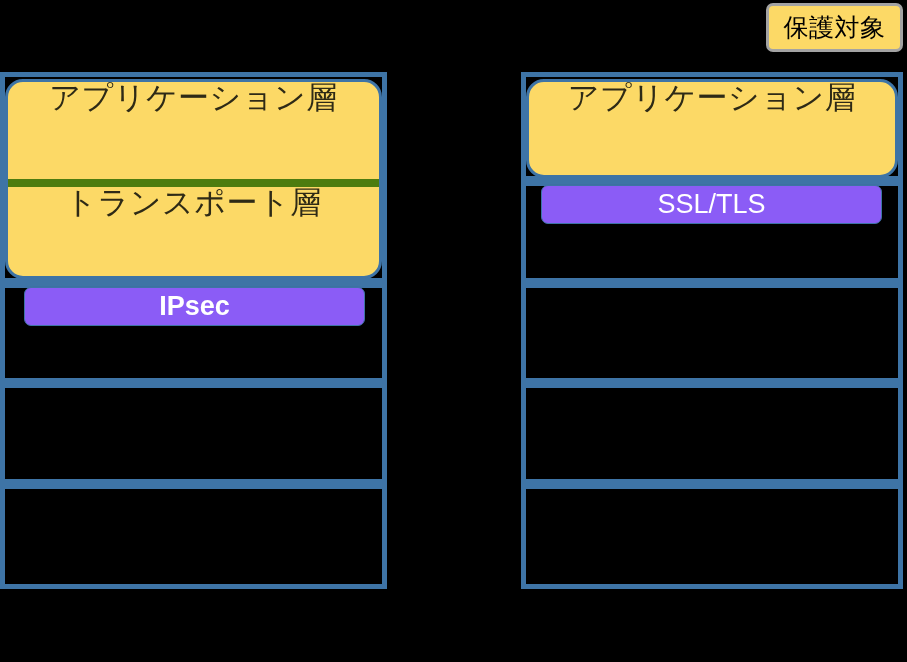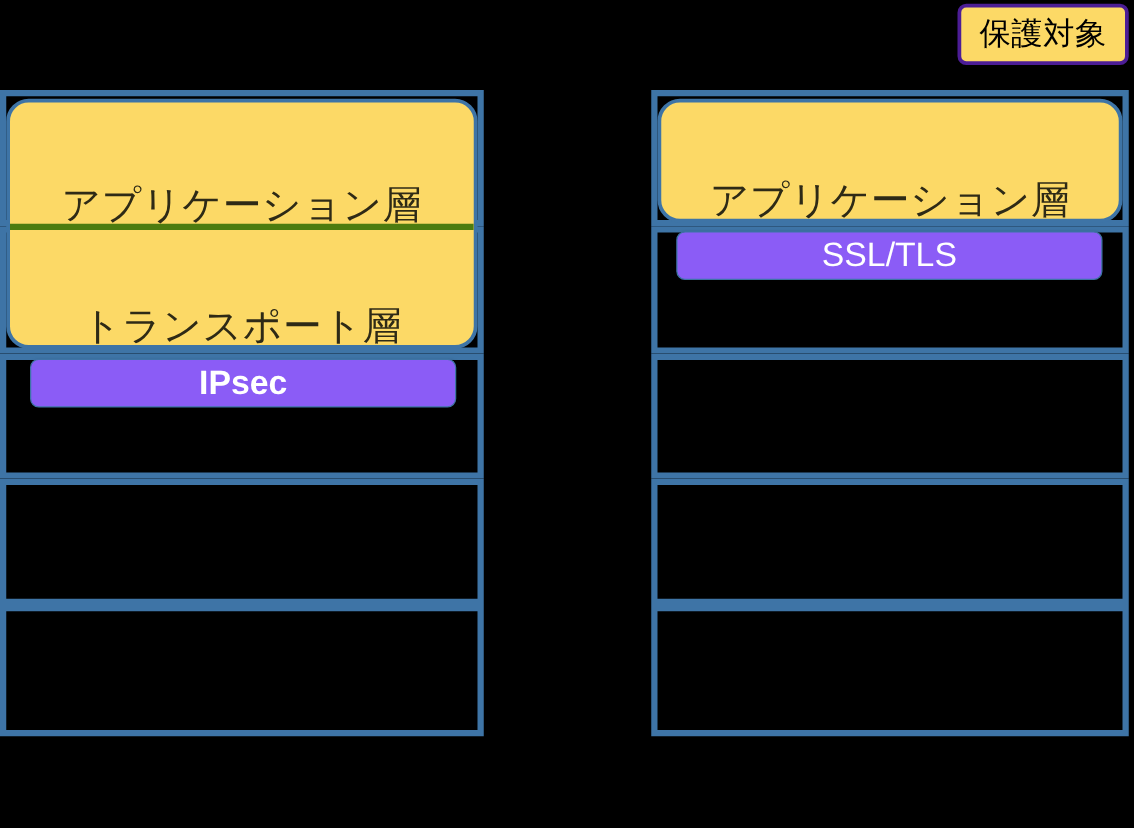--- a/index.html
+++ b/index.html
@@ -31,7 +31,7 @@
     width: 137px;
     height: 49px;
     background: #FCD966;
-    border: 3px solid #4c1d95;
+    border: 3px solid #a3a3a3;
     border-radius: 7px;
     box-sizing: border-box;
     display: flex;

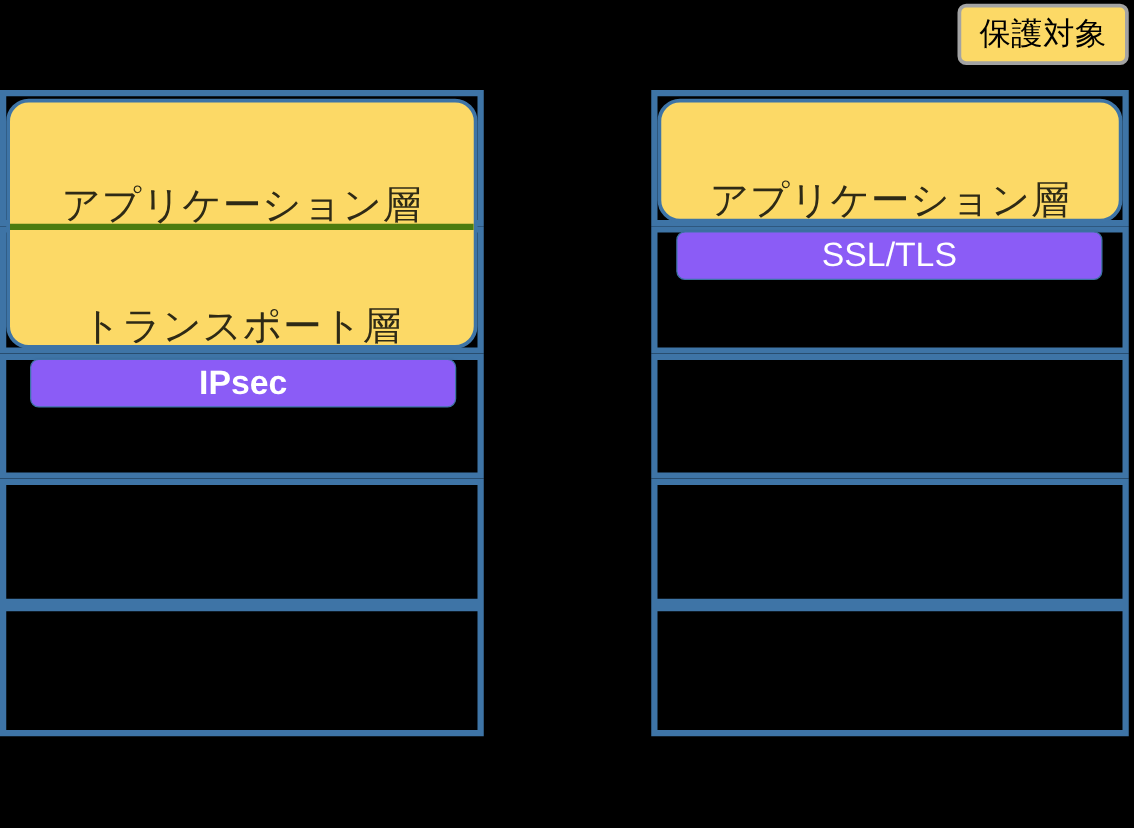--- a/index.html
+++ b/index.html
@@ -100,7 +100,7 @@
   .overlay-cell {
     width: 100%;
     display: flex;
-    align-items: flex-end;
+    align-items: flex-start;
     justify-content: center;
     box-sizing: border-box;
   }

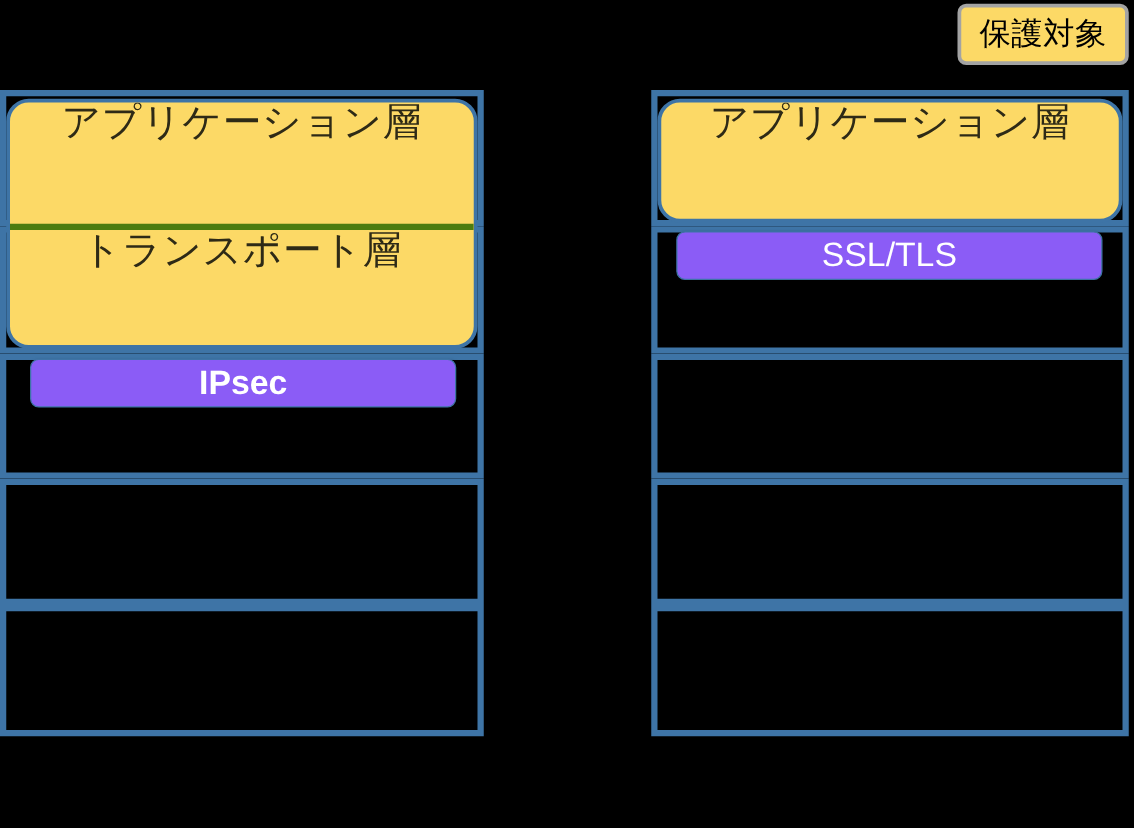--- a/index.html
+++ b/index.html
@@ -105,7 +105,7 @@
     box-sizing: border-box;
   }
   .overlay-left .overlay-cell { height: 50%; }
-  .overlay-left .overlay-cell.second { border-top: 5px solid #4d7c0f; }
+  .overlay-left .overlay-cell.second { border-top: 8px solid #4d7c0f; }
   .overlay-right .overlay-cell { height: 100%; }
 
   .layer-label {

